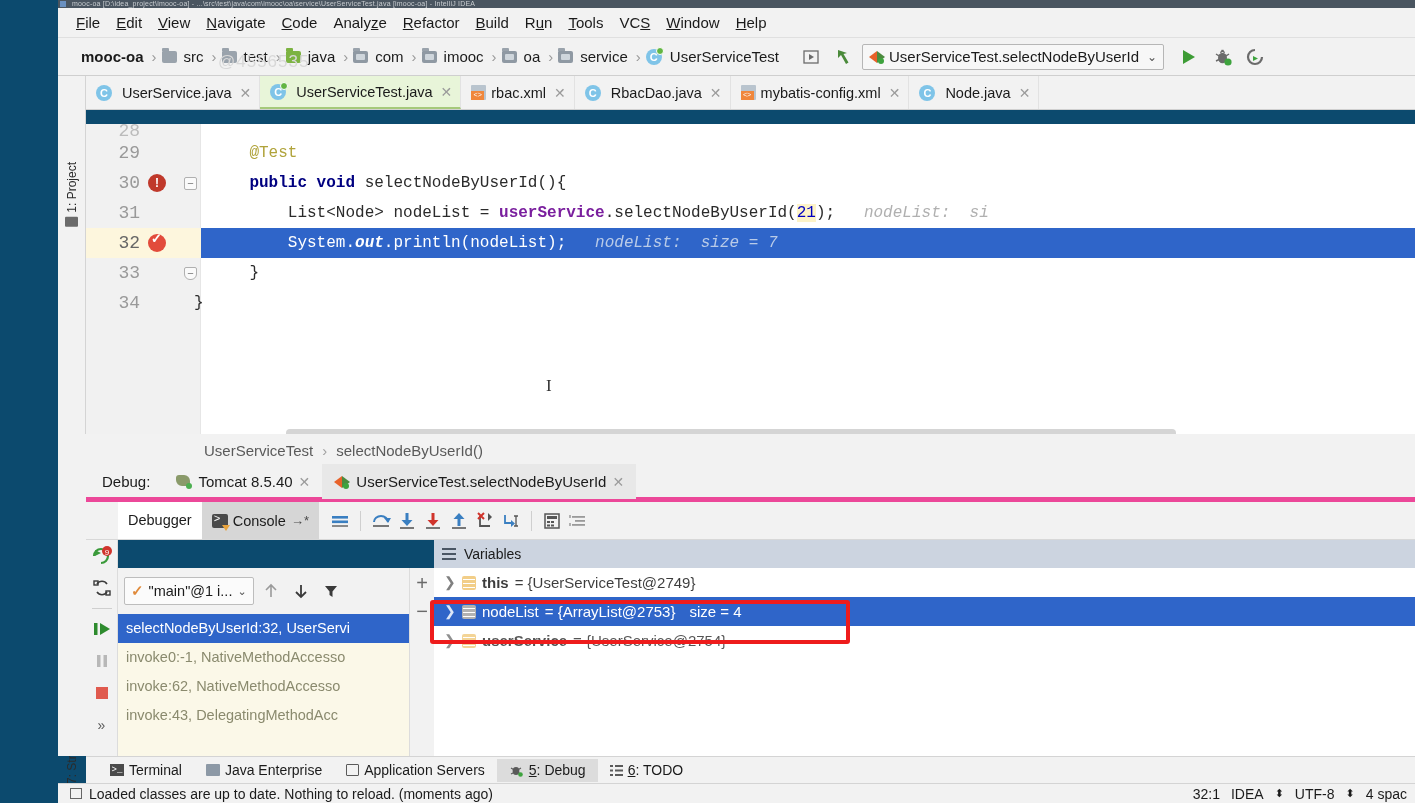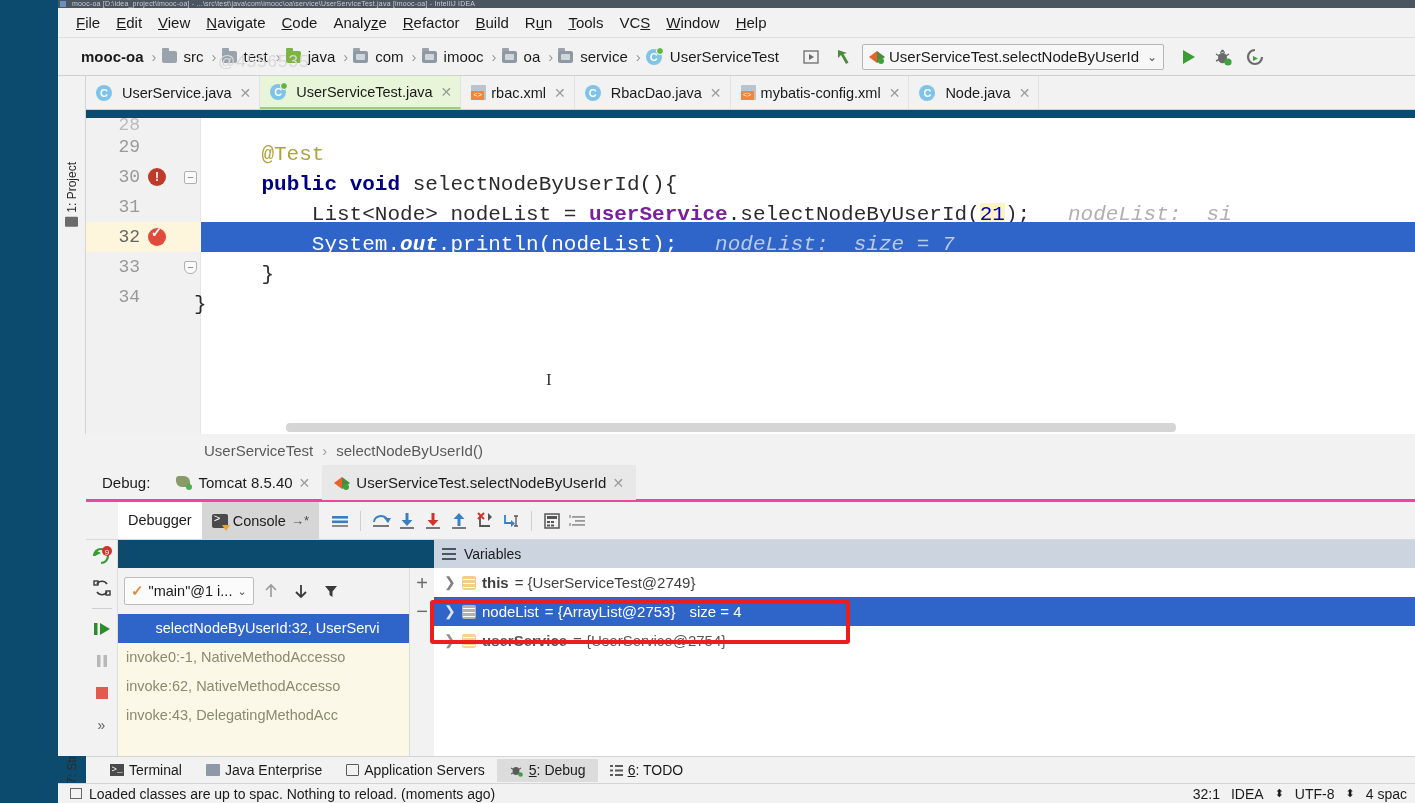--- a/index.html
+++ b/index.html
@@ -112,7 +112,7 @@
 
   
   .editor{
-    position:absolute; left:86px; top:118px; width:1329px; height:318px;
+    position:absolute; left:86px; top:124px; width:1329px; height:318px;
     background:#ffffff; overflow:hidden;
   }
   .gutter{

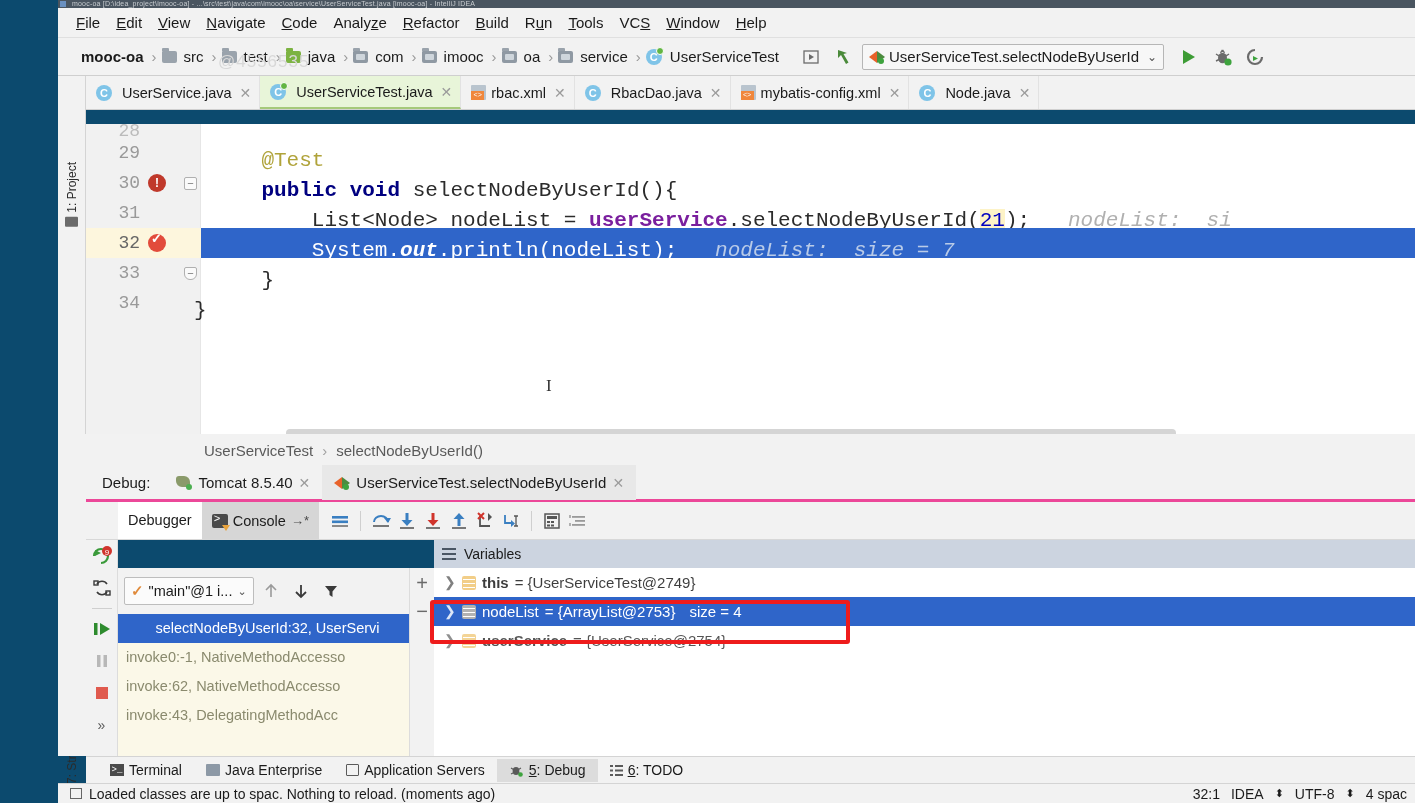--- a/index.html
+++ b/index.html
@@ -128,9 +128,8 @@
   }
   .code{
     position:absolute; left:125px; top:0; right:0; height:30px; line-height:30px;
-    font-family:"Liberation Mono", monospace; font-size:21px; color:#2b2b2b;
+    font-family:"Liberation Mono", monospace; font-size:16px; color:#2b2b2b;
     white-space:pre;
-    margin-top:8px;
   }
   .crow.sel .codebg{
     position:absolute; left:115px; top:0; right:0; height:30px; background:#2f65c9;

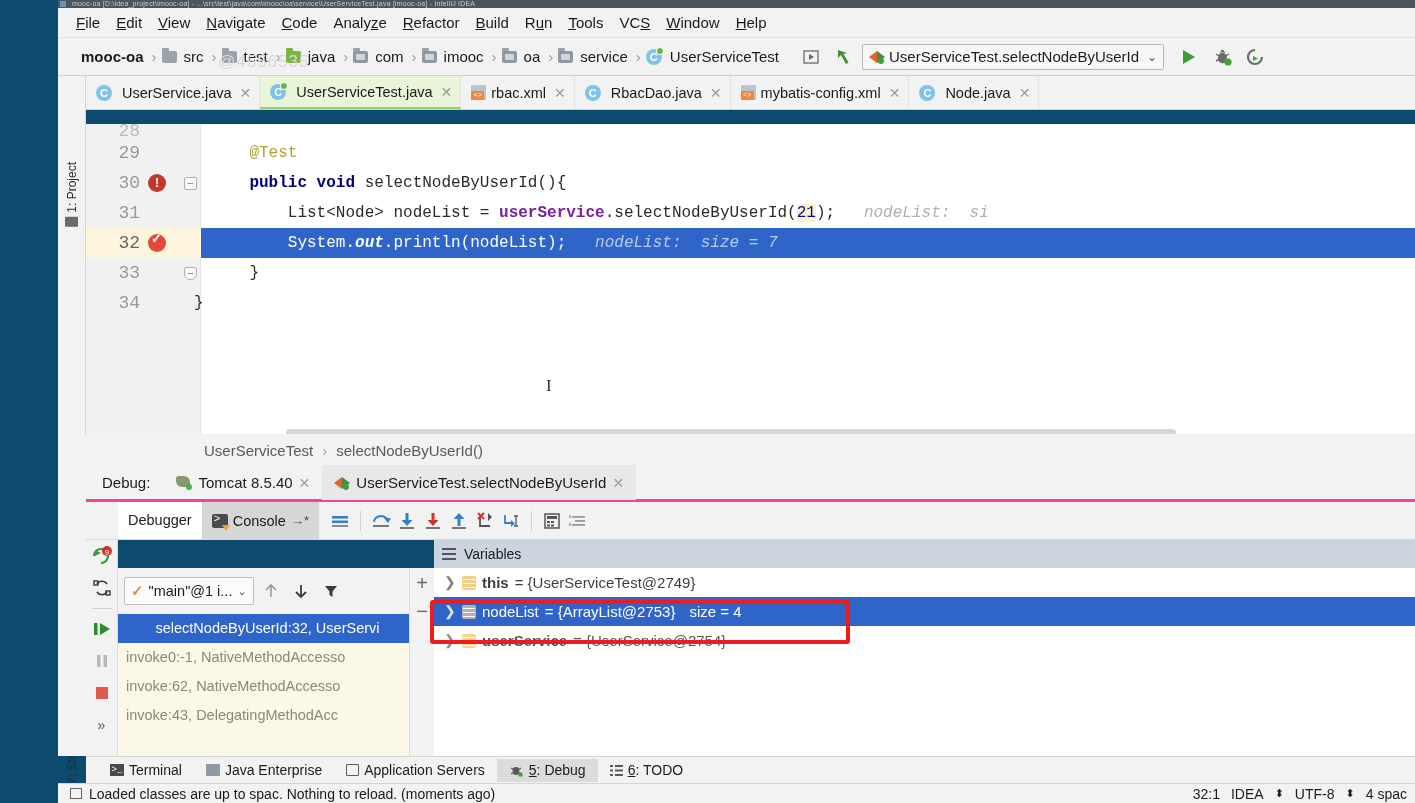--- a/index.html
+++ b/index.html
@@ -179,7 +179,7 @@
   
   .dbghdr{
     position:absolute; left:86px; top:466px; width:1329px; height:36px;
-    background:#f2f2f2; display:flex; align-items:center; border-bottom:3px solid #ec4899;
+    background:#f2f2f2; display:flex; align-items:center; border-bottom:5px solid #ec4899;
   }
   .dbghdr .dlabel{ font-size:15px; color:#1b1b1b; padding:0 14px 0 16px; }
   .sessiontab{

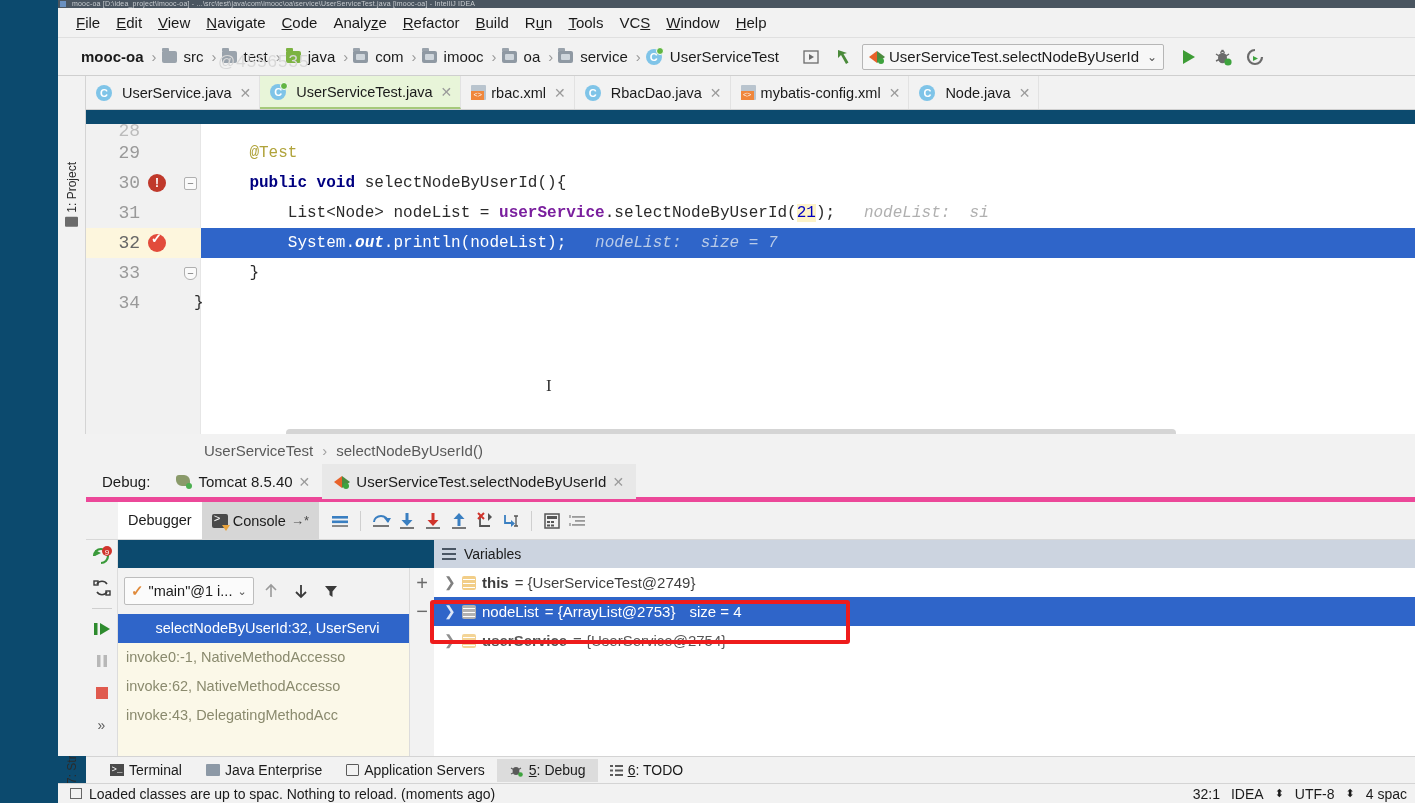--- a/index.html
+++ b/index.html
@@ -247,7 +247,7 @@
     height:29px; line-height:29px; padding-left:8px; font-size:14.5px;
     color:#8a8a6e; white-space:nowrap; overflow:hidden;
   }
-  .frow.sel{ background:#2f65c9; color:#fff;text-align:center; }
+  .frow.sel{ background:#2f65c9; color:#fff; }
   .frames-scroll{
     position:absolute; left:410px; top:614px; width:24px; height:142px;
     background:#f2f2f2; display:flex; flex-direction:column; align-items:center;

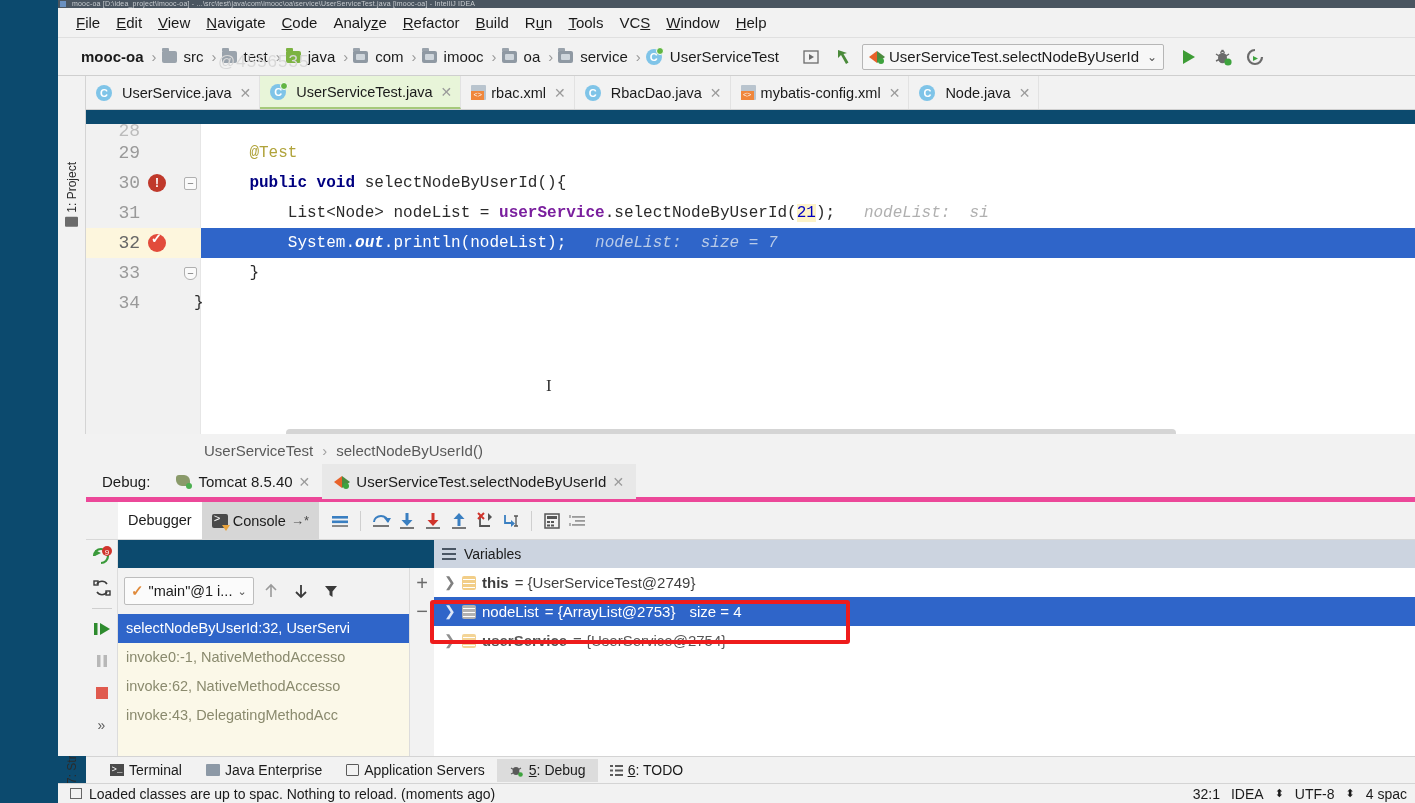--- a/index.html
+++ b/index.html
@@ -803,7 +803,7 @@
   <div class="statusbar">
     <div class="status-left">
       <span class="sq-ico"></span>
-      <span>Loaded classes are up to spac. Nothing to reload. (moments ago)</span>
+      <span>Loaded classes are up to date. Nothing to reload. (moments ago)</span>
     </div>
     <div class="status-right">
       <span>32:1</span>

